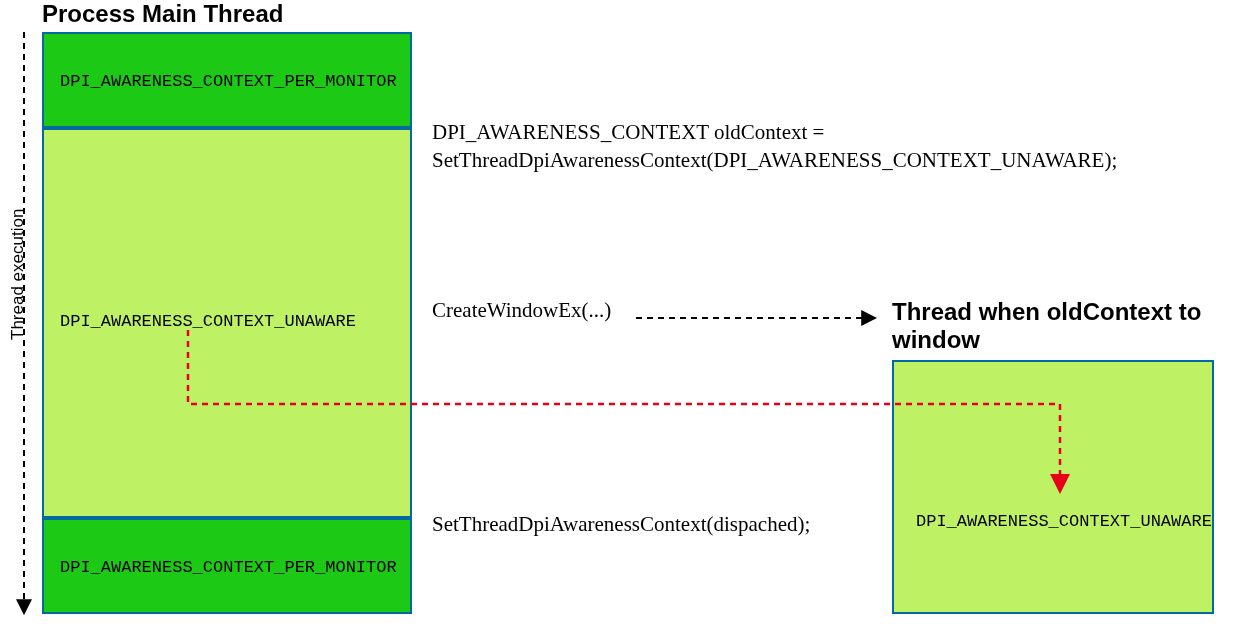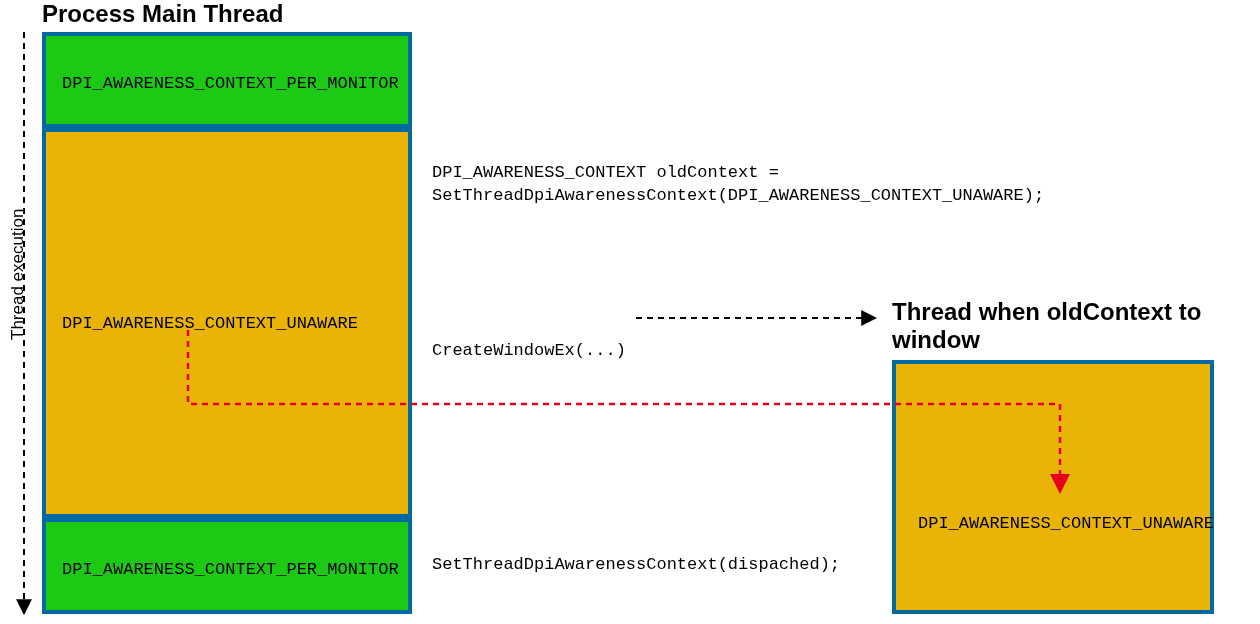--- a/index.html
+++ b/index.html
@@ -20,7 +20,7 @@
   }
   .box {
     position: absolute;
-    border: 4px solid #0369a1;
+    border: 2px solid #0369a1;
     padding-left: 40px;
   }
   .green { background: #1cc914; }

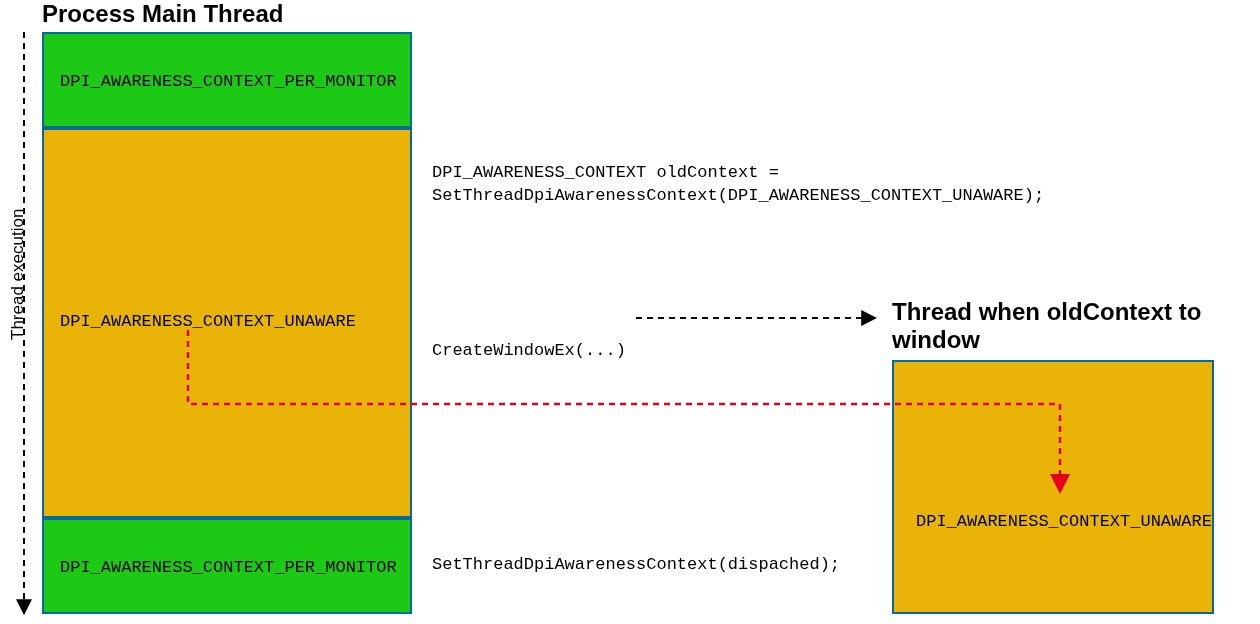--- a/index.html
+++ b/index.html
@@ -32,11 +32,10 @@
   }
   .annotation {
     position: absolute;
-    font-family: Liberation Mono, monospace;
-    font-size: 17px;
+    font-family: Liberation Serif, serif;
+    font-size: 21px;
     line-height: 1.35;
     white-space: pre;
-    margin-top: 44px;
   }
   svg.overlay {
     position: absolute;

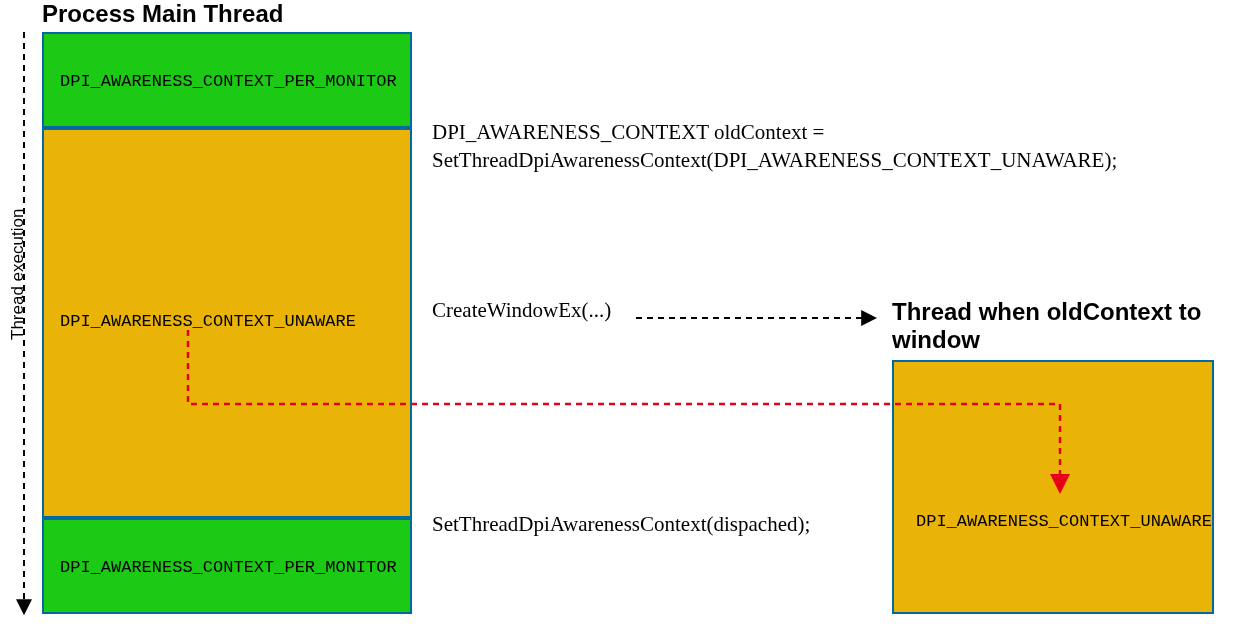--- a/index.html
+++ b/index.html
@@ -24,7 +24,7 @@
     padding-left: 40px;
   }
   .green { background: #1cc914; }
-  .orange { background: #eab308; }
+  .orange { background: #bef264; }
   .label-in-box {
     position: absolute;
     font-family: "Consolas", "Courier New", monospace;

